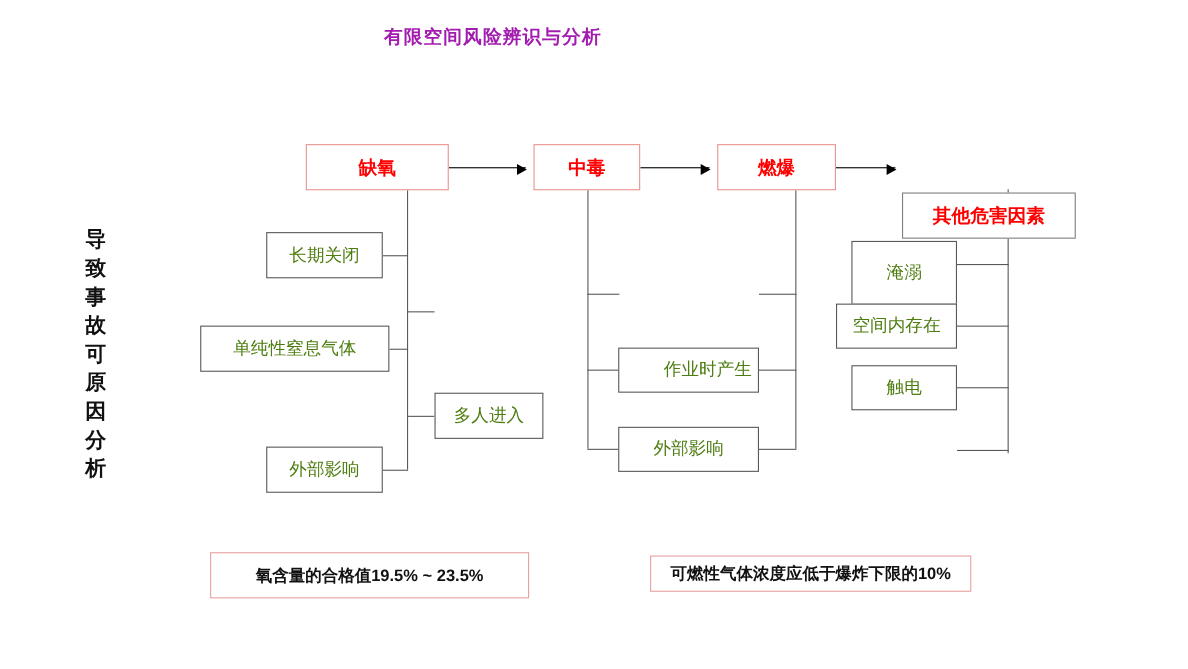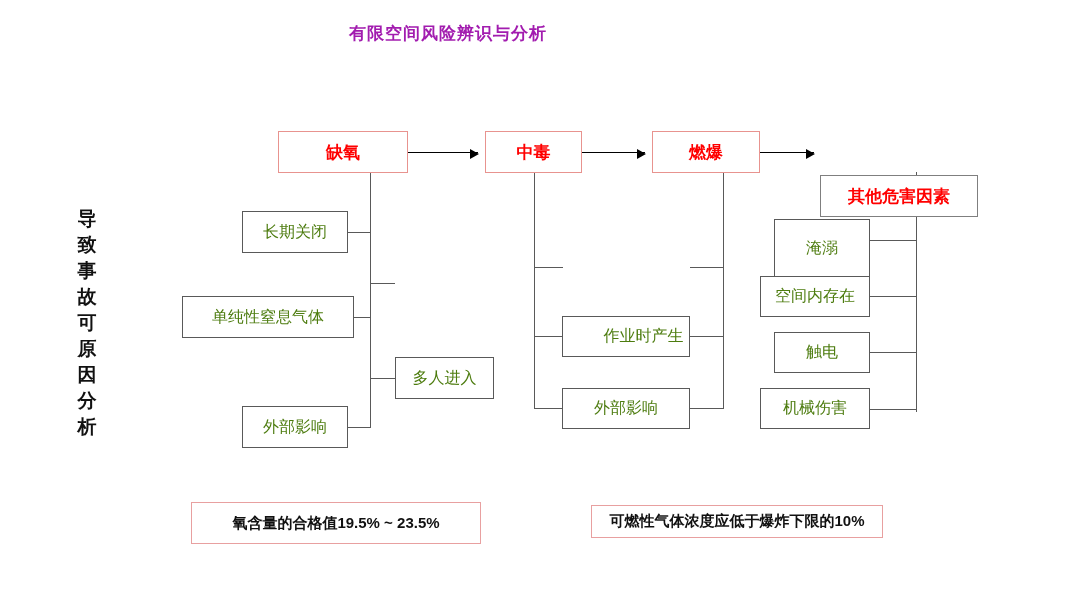--- a/index.html
+++ b/index.html
@@ -176,7 +176,6 @@
   <div class="box plain" style="left:774px; top:219px; width:96px; height:58px;">淹溺</div>
   <div class="box plain" style="left:760px; top:276px; width:110px; height:41px;">空间内存在</div>
   <div class="box plain" style="left:774px; top:332px; width:96px; height:41px;">触电</div>
-  <div class="box plain" style="left:760px; top:388px; width:110px; height:41px;">机械伤害</div>
 
   <div class="box note" style="left:191px; top:502px; width:290px; height:42px;">氧含量的合格值19.5% ~ 23.5%</div>
   <div class="box note" style="left:591px; top:505px; width:292px; height:33px;">可燃性气体浓度应低于爆炸下限的10%</div>

